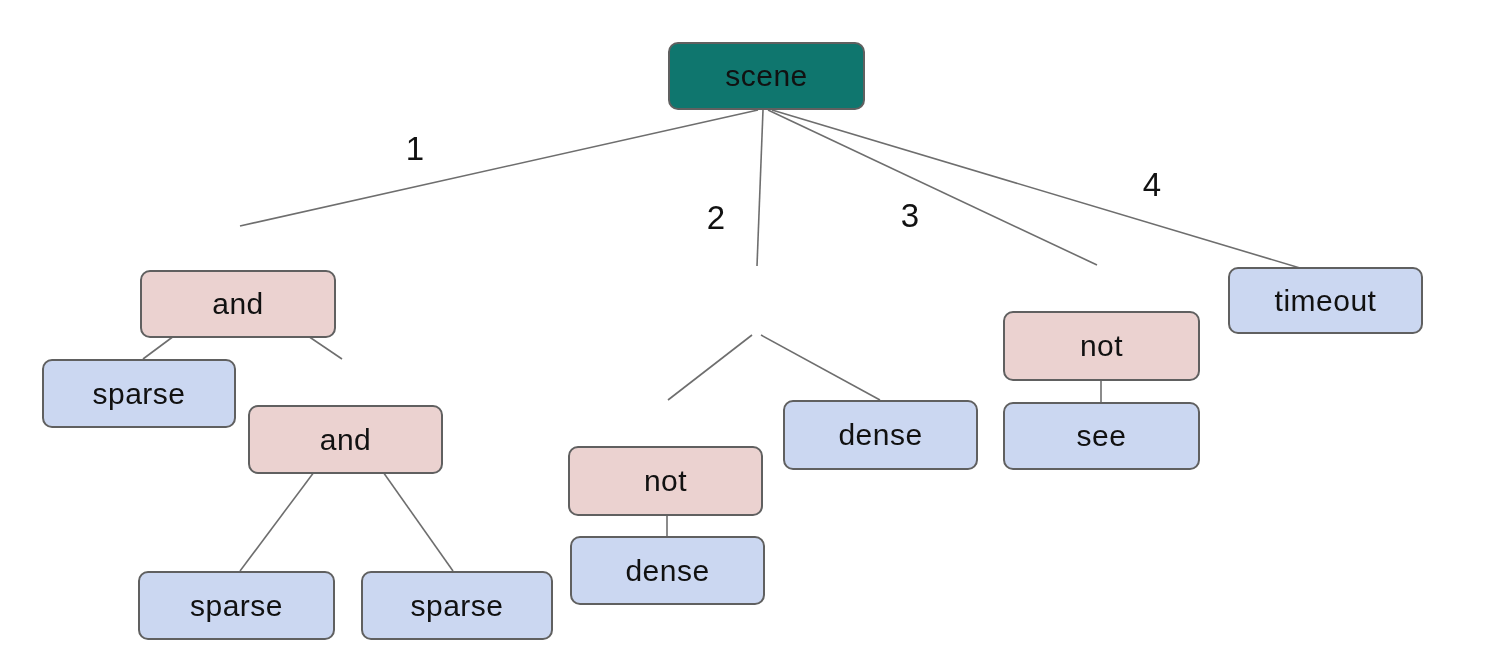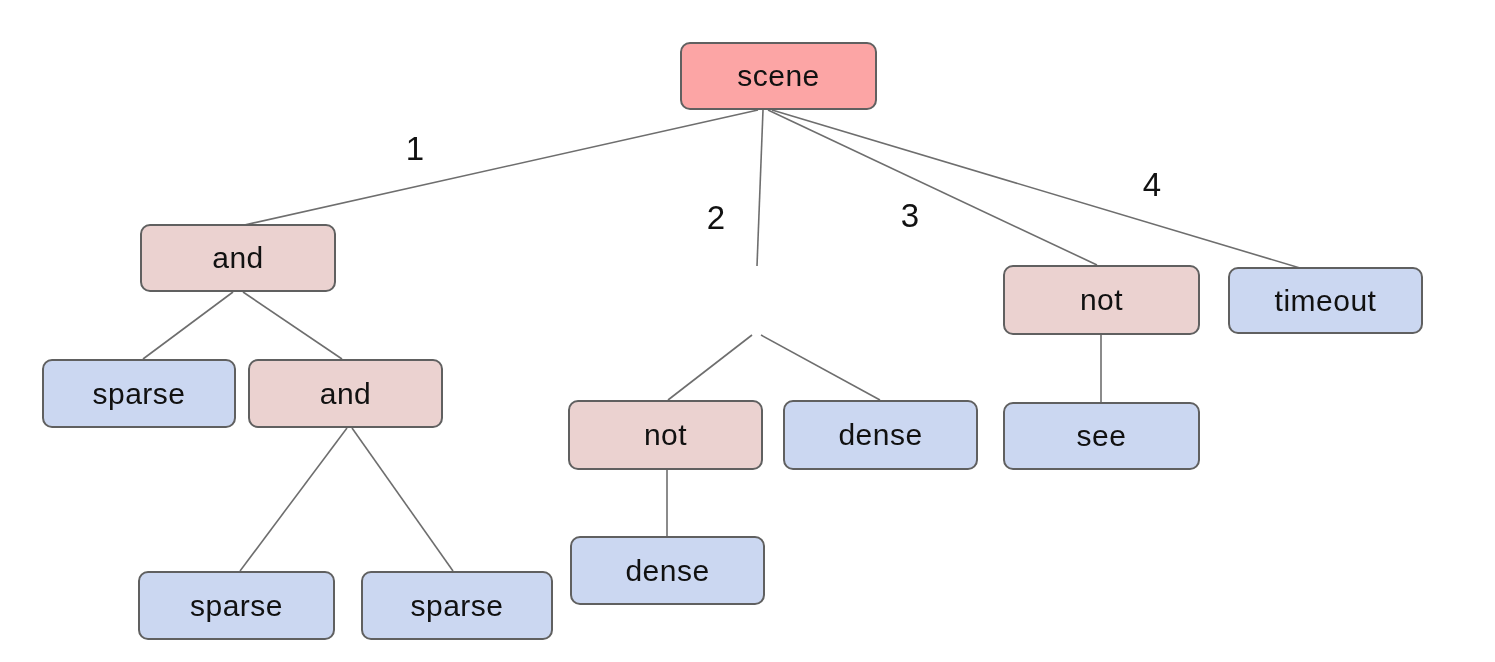--- a/index.html
+++ b/index.html
@@ -39,7 +39,7 @@
     color: #111111;
     letter-spacing: 0.5px;
   }
-  .node.root     { background: #fca5a5; margin-left: 12px; }
+  .node.root     { background: #0f766e; }
   .node.operator { background: #ebd2d0; }
   .node.leaf     { background: #cbd7f1; }
   .edge-label {

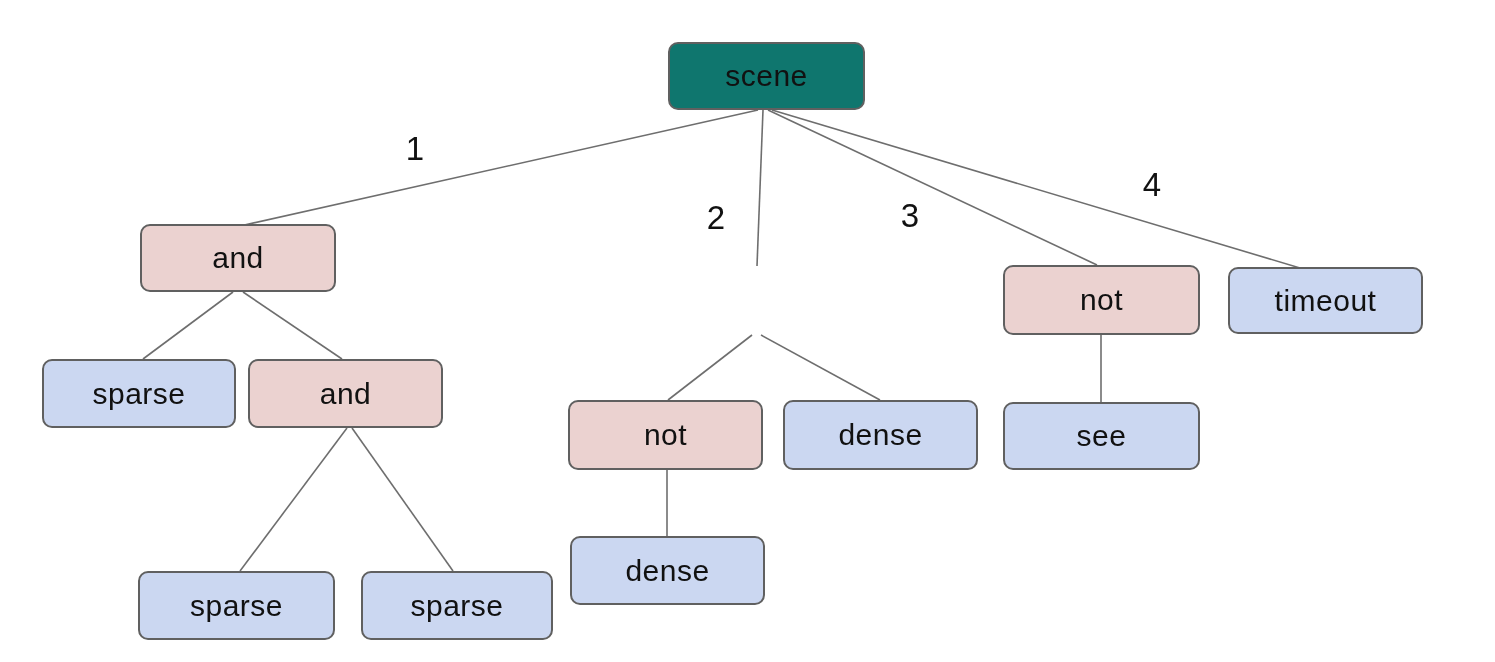--- a/index.html
+++ b/index.html
@@ -40,7 +40,7 @@
     letter-spacing: 0.5px;
   }
   .node.root     { background: #0f766e; }
-  .node.operator { background: #ebd2d0; }
+  .node.operator { background: #ebd2d0; margin-top: 46px; }
   .node.leaf     { background: #cbd7f1; }
   .edge-label {
     position: absolute;

